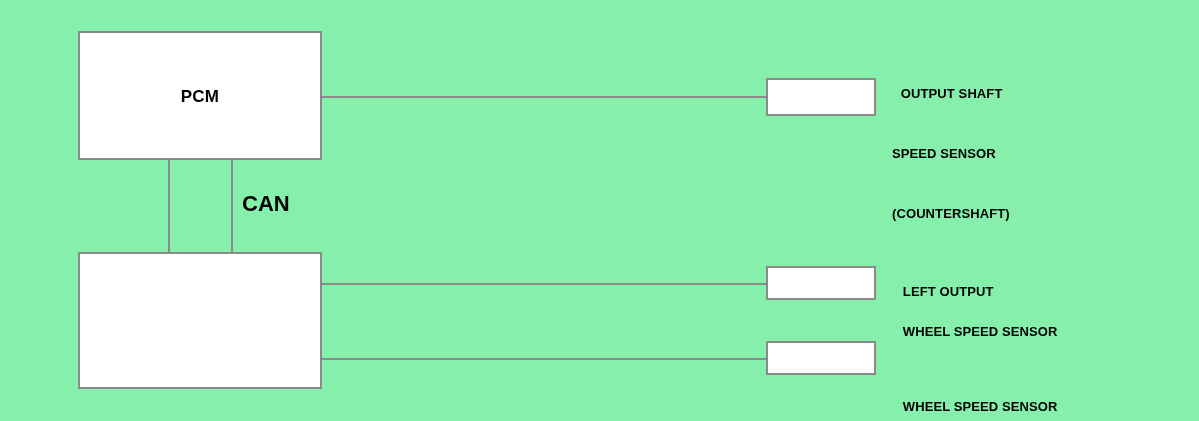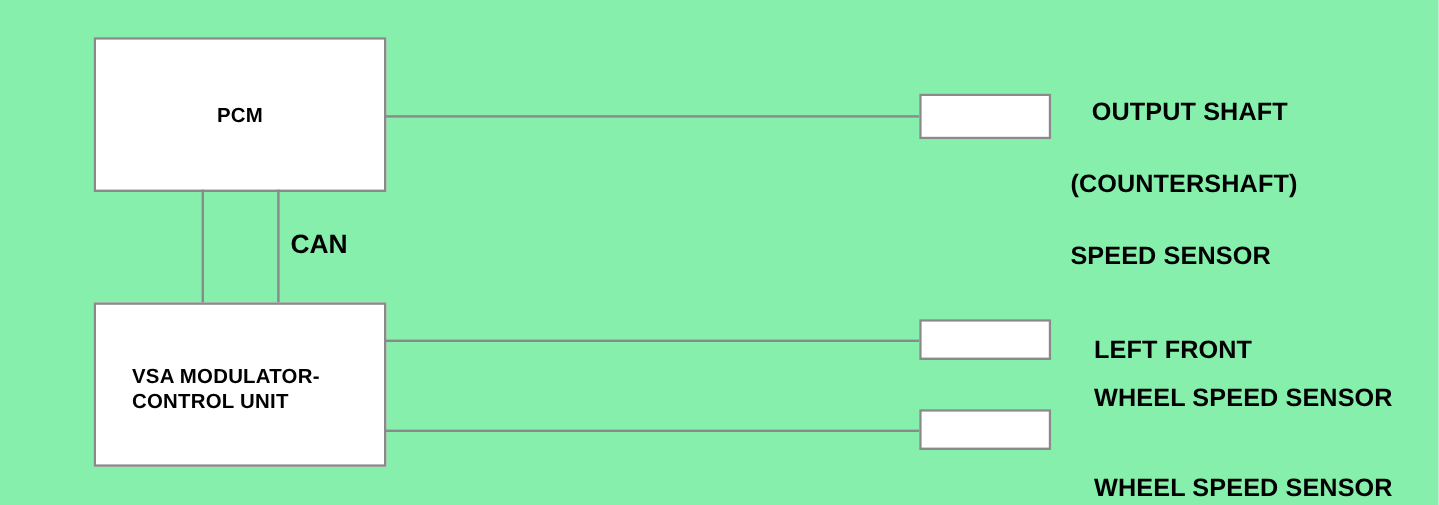--- a/index.html
+++ b/index.html
@@ -79,7 +79,7 @@
     position: absolute;
     color: #000000;
     font-weight: bold;
-    font-size: 21px;
+    font-size: 13px;
     line-height: 20px;
     white-space: pre;
     letter-spacing: 0.1px;

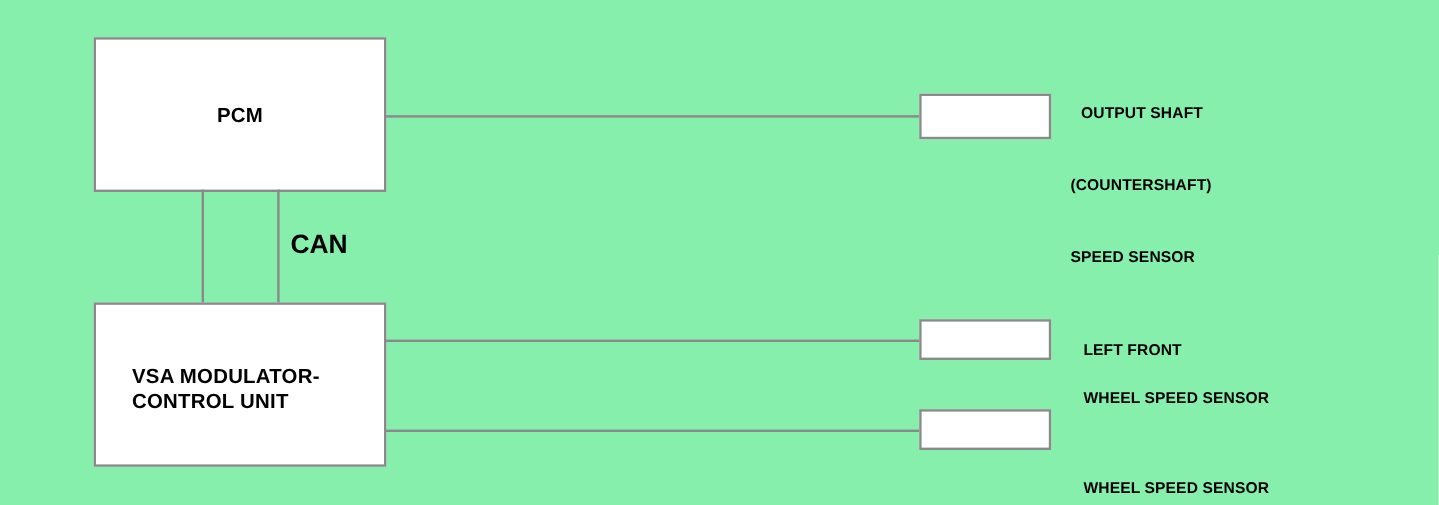--- a/index.html
+++ b/index.html
@@ -143,8 +143,8 @@
   <div class="sensor-box" id="oss-box"></div>
   <div class="sensor-label" id="oss-label">
     <span>OUTPUT SHAFT</span><br>
+    <span class="indent-1">SPEED SENSOR</span>
     <span class="indent-1">(COUNTERSHAFT)</span>
-    <span class="indent-1">SPEED SENSOR</span>
   </div>
 
   <div class="sensor-box" id="lfwss-box"></div>

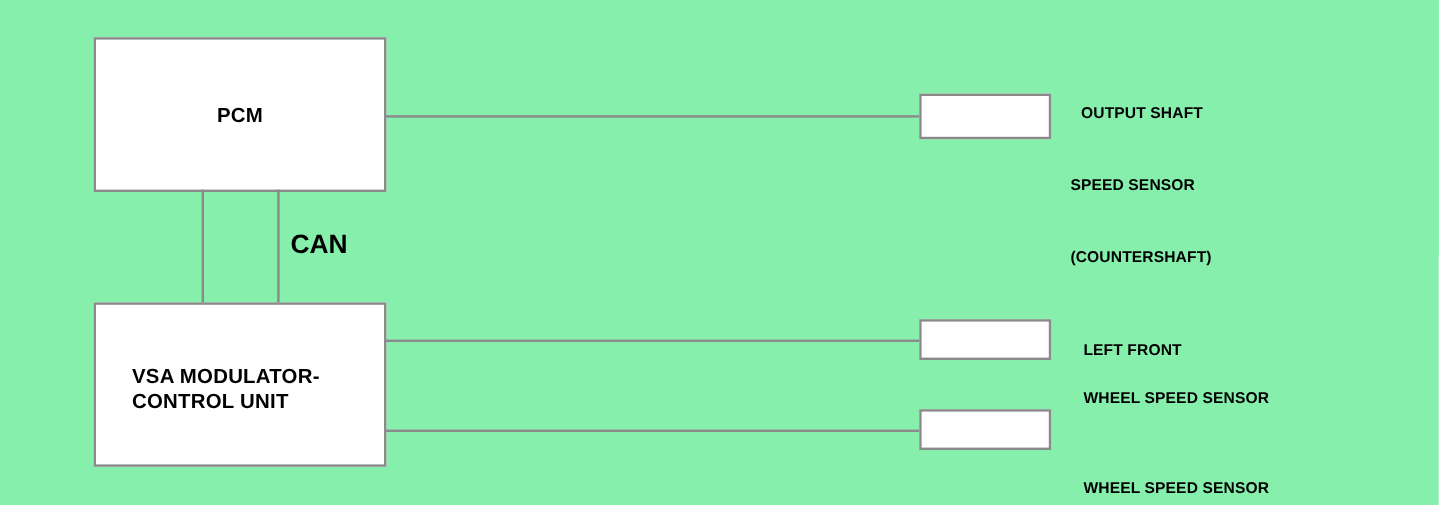--- a/index.html
+++ b/index.html
@@ -149,7 +149,7 @@
 
   <div class="sensor-box" id="lfwss-box"></div>
   <div class="sensor-label" id="lfwss-label">
-    <span>LEFT FRONT</span><br>
+    <span>LEFT OUTPUT</span><br>
     <span>WHEEL SPEED SENSOR</span>
   </div>
 

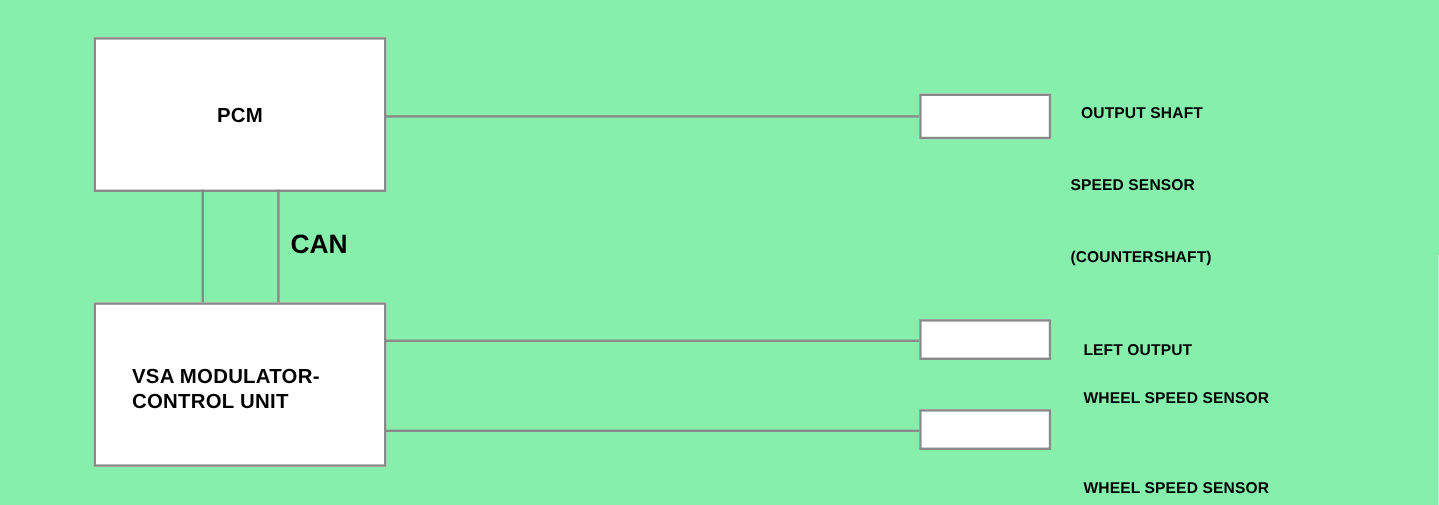--- a/index.html
+++ b/index.html
@@ -131,8 +131,6 @@
   <div id="can-label">CAN</div>
 
   <div class="box" id="vsa-box"></div>
-  <div class="box-label" id="vsa-label">VSA MODULATOR-
-CONTROL UNIT</div>
 
   <div class="hline" id="wire-pcm-oss"></div>
 

